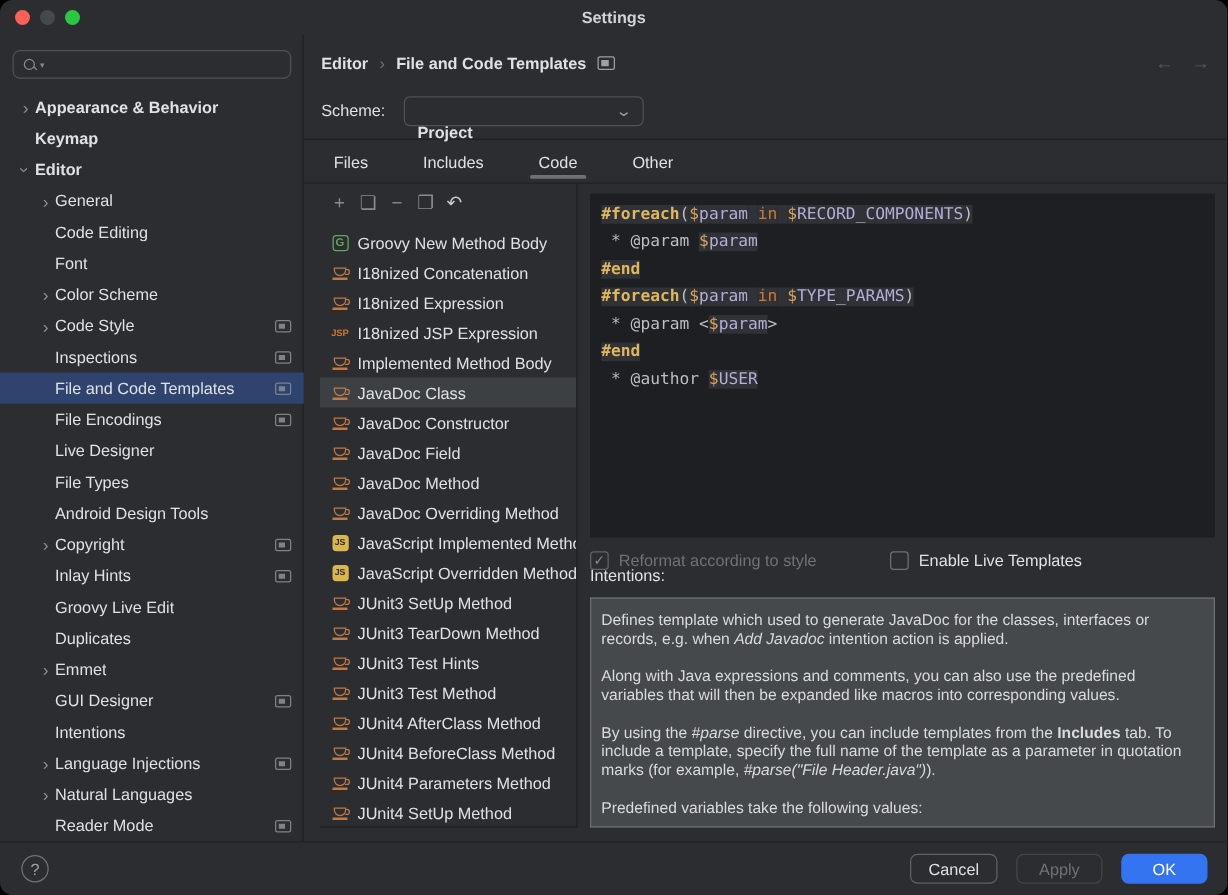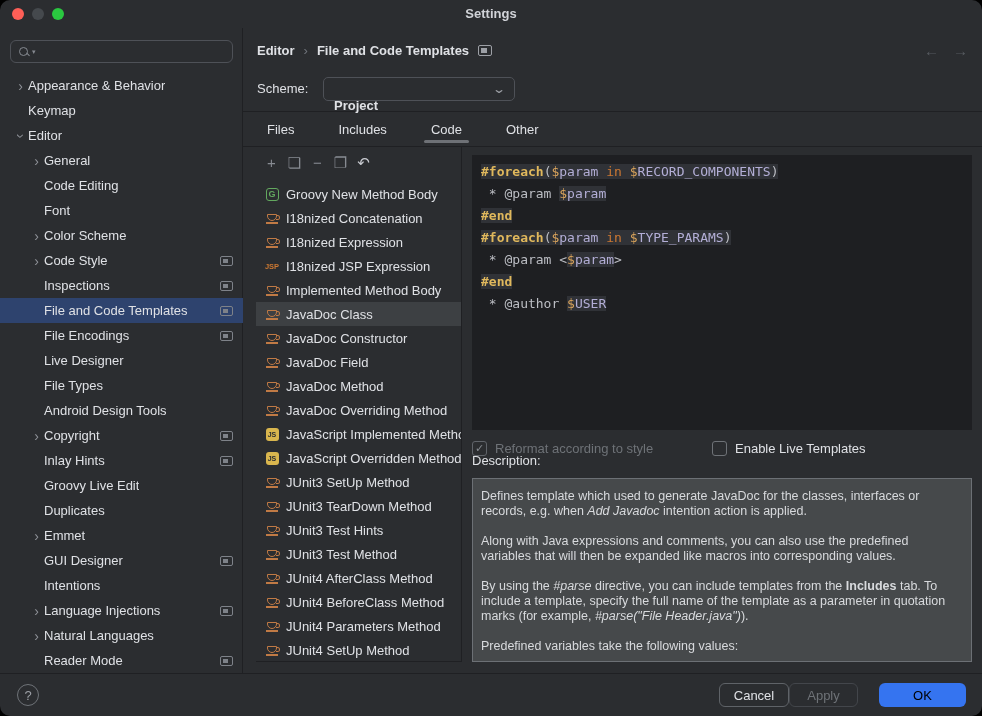--- a/index.html
+++ b/index.html
@@ -39,7 +39,7 @@
   .lvl1 .chev{margin-left:13px;}
   .lvl2 .chev{margin-left:29px;}
   .tlabel{overflow:hidden;}
-  .tlabel.b{font-weight:normal;}
+  .tlabel.b{font-weight:bold;}
   .gear{margin-left:auto;margin-right:10px;width:13px;height:10px;border:1px solid #7e8289;
     border-radius:2px;position:relative;flex:0 0 13px;}
   .gear-in{position:absolute;left:2px;top:2px;width:5px;height:4px;background:#7e8289;}

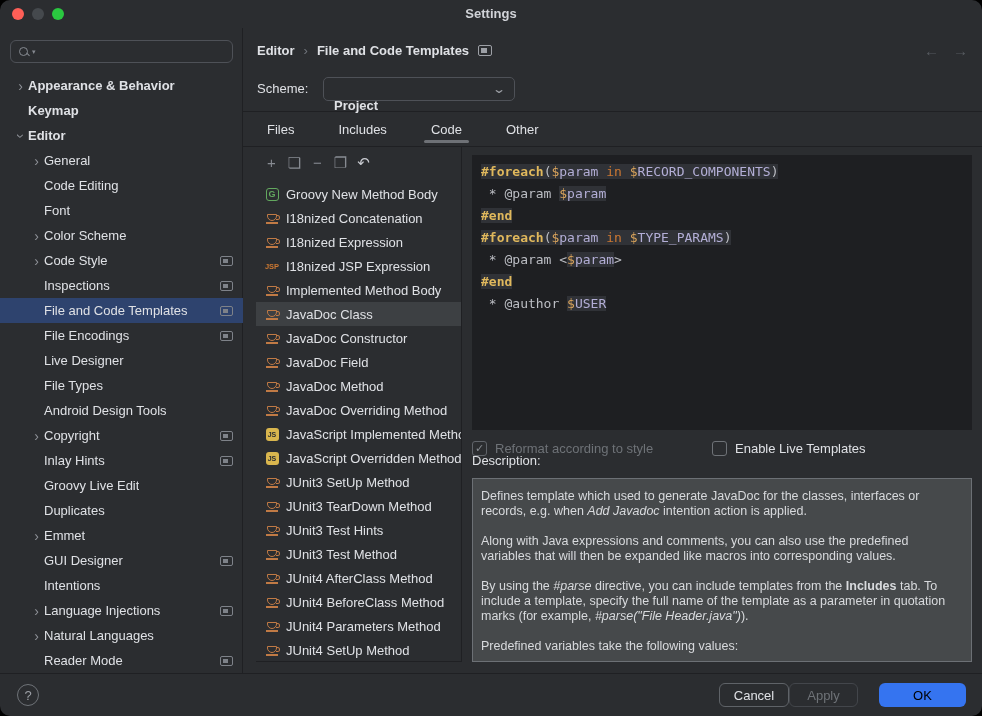--- a/index.html
+++ b/index.html
@@ -463,7 +463,7 @@
         </div>
       </div>
 
-      <div class="desc-label">Description:</div>
+      <div class="desc-label">Intentions:</div>
       <div class="desc-box" id="descbox">
           <p><span>Defines template which used to generate JavaDoc for the classes, interfaces or records, e.g. when </span><span class="i">Add Javadoc</span><span> intention action is applied.</span></p>
           <p><span>Along with Java expressions and comments, you can also use the predefined variables that will then be expanded like macros into corresponding values.</span></p>

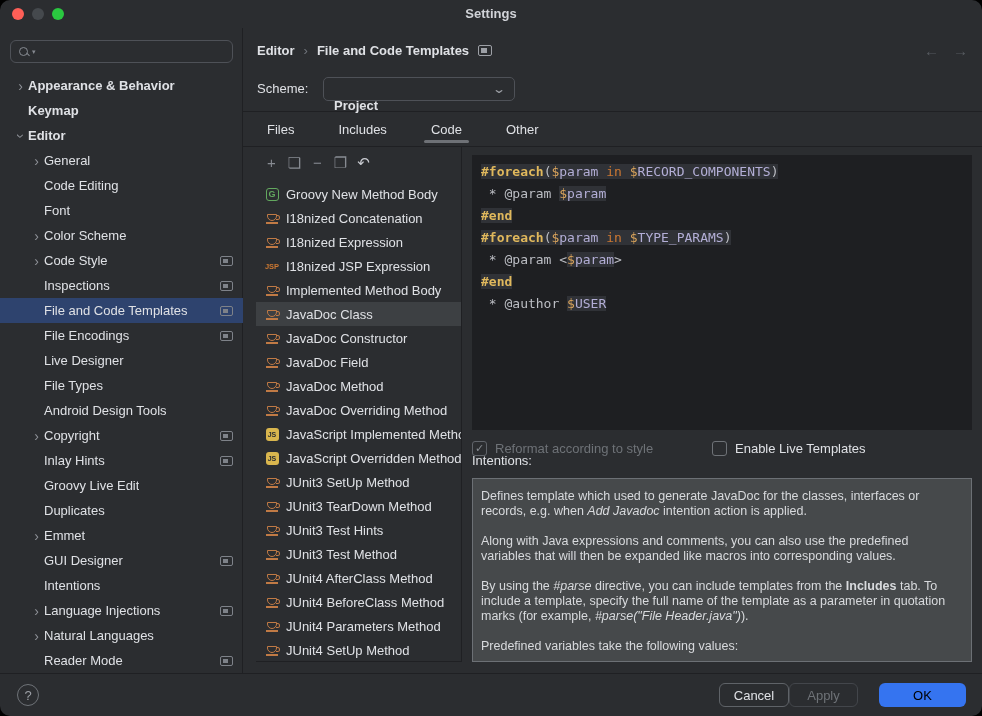--- a/index.html
+++ b/index.html
@@ -116,7 +116,7 @@
     display:flex;align-items:center;}
   .help{position:absolute;left:17px;top:10px;width:22px;height:22px;border:1px solid #6f7378;
     border-radius:50%;color:#9da0a6;text-align:center;line-height:21px;font-size:13px;cursor:default;}
-  .btns{margin-left:auto;display:flex;padding-right:16px;}
+  .btns{margin-left:auto;display:flex;gap:15px;padding-right:16px;}
   .btn{height:24px;border-radius:6px;display:flex;align-items:center;justify-content:center;
     padding:0 10px;cursor:default;}
   .btn.cancel{width:70px;border:1px solid #5f6368;color:#dfe1e5;}

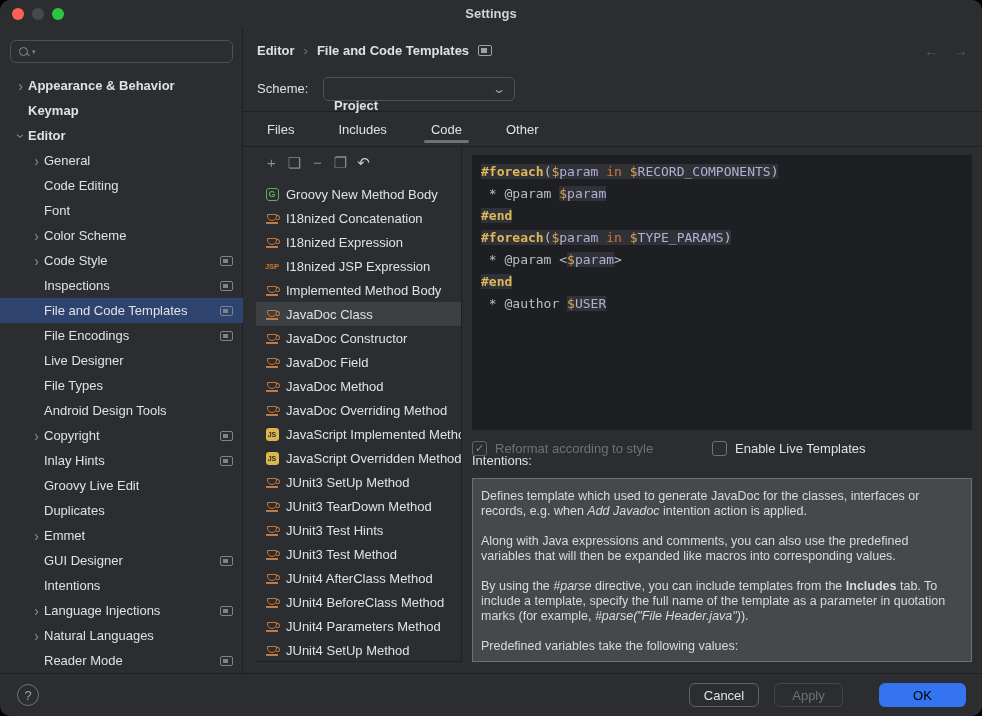--- a/index.html
+++ b/index.html
@@ -121,7 +121,7 @@
     padding:0 10px;cursor:default;}
   .btn.cancel{width:70px;border:1px solid #5f6368;color:#dfe1e5;}
   .btn.apply{width:69px;border:1px solid #43464b;color:#6e7277;}
-  .btn.ok{width:87px;background:#3574f0;color:#000000;margin-left:21px;}
+  .btn.ok{width:69px;background:#3574f0;color:#ffffff;}
 </style>
 </head>
 <body>

